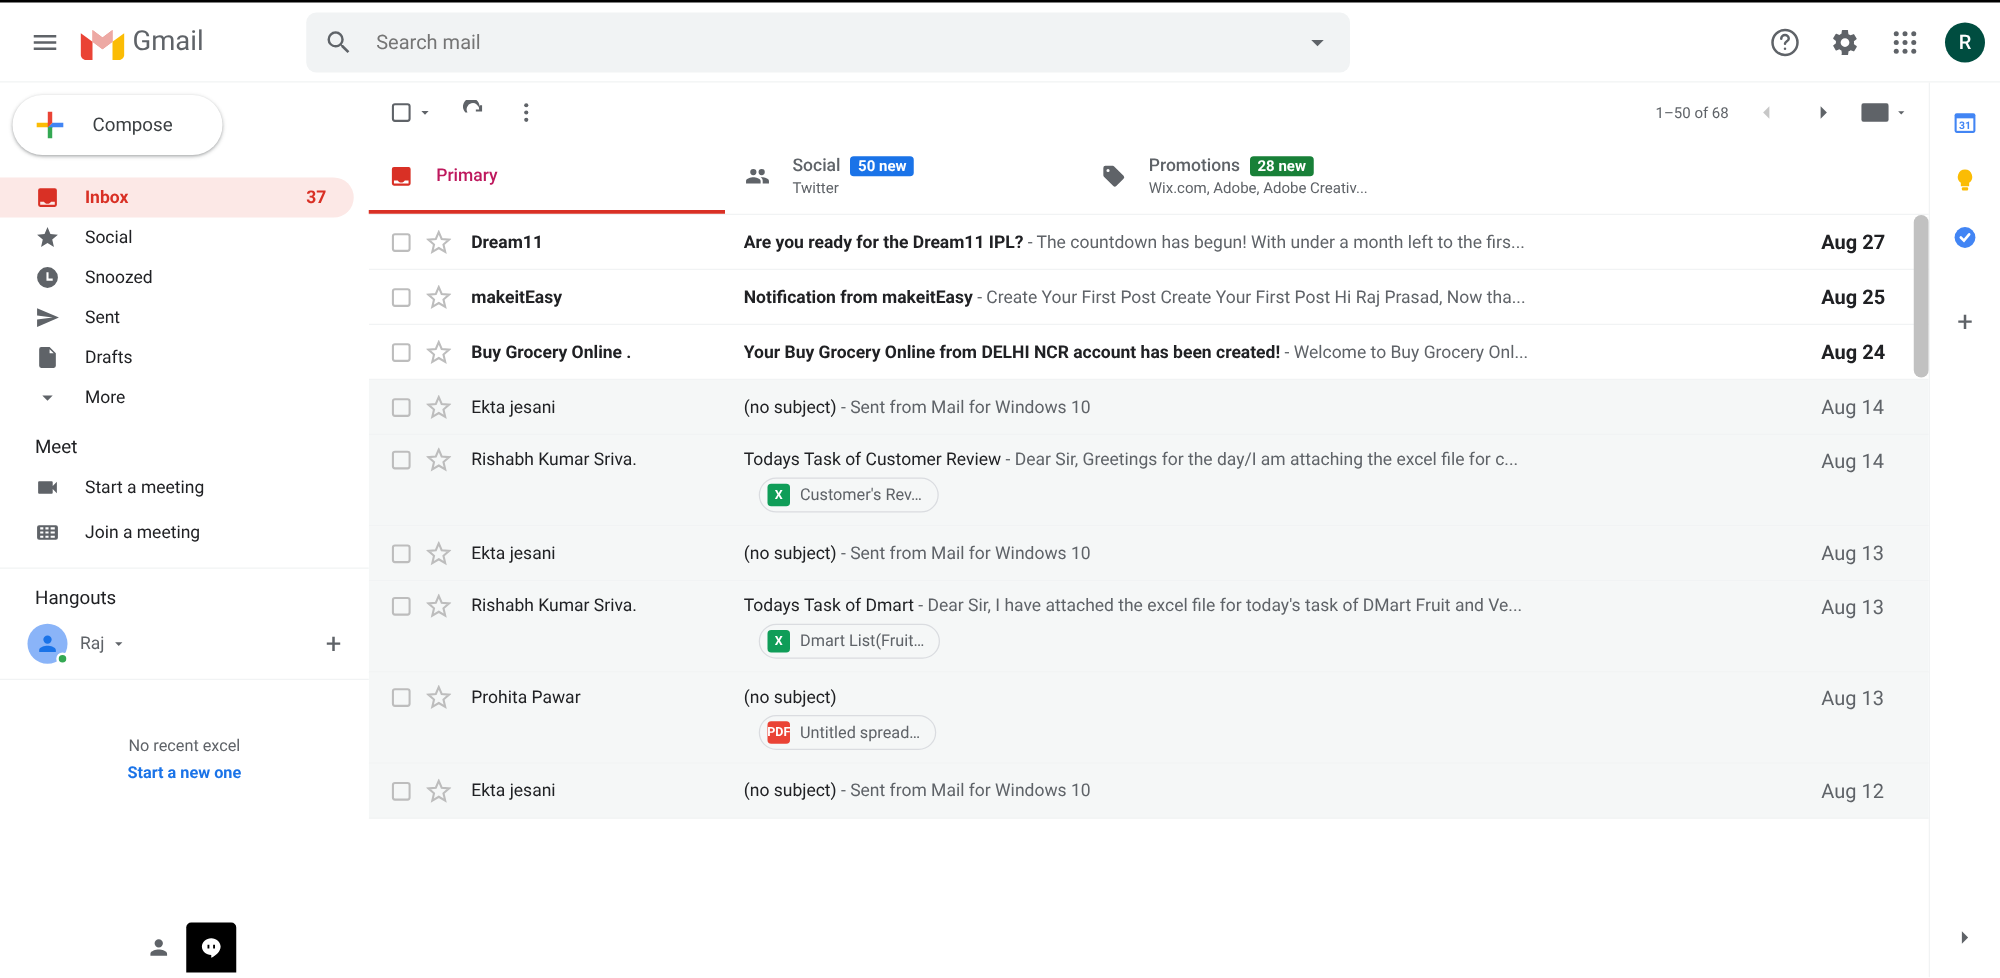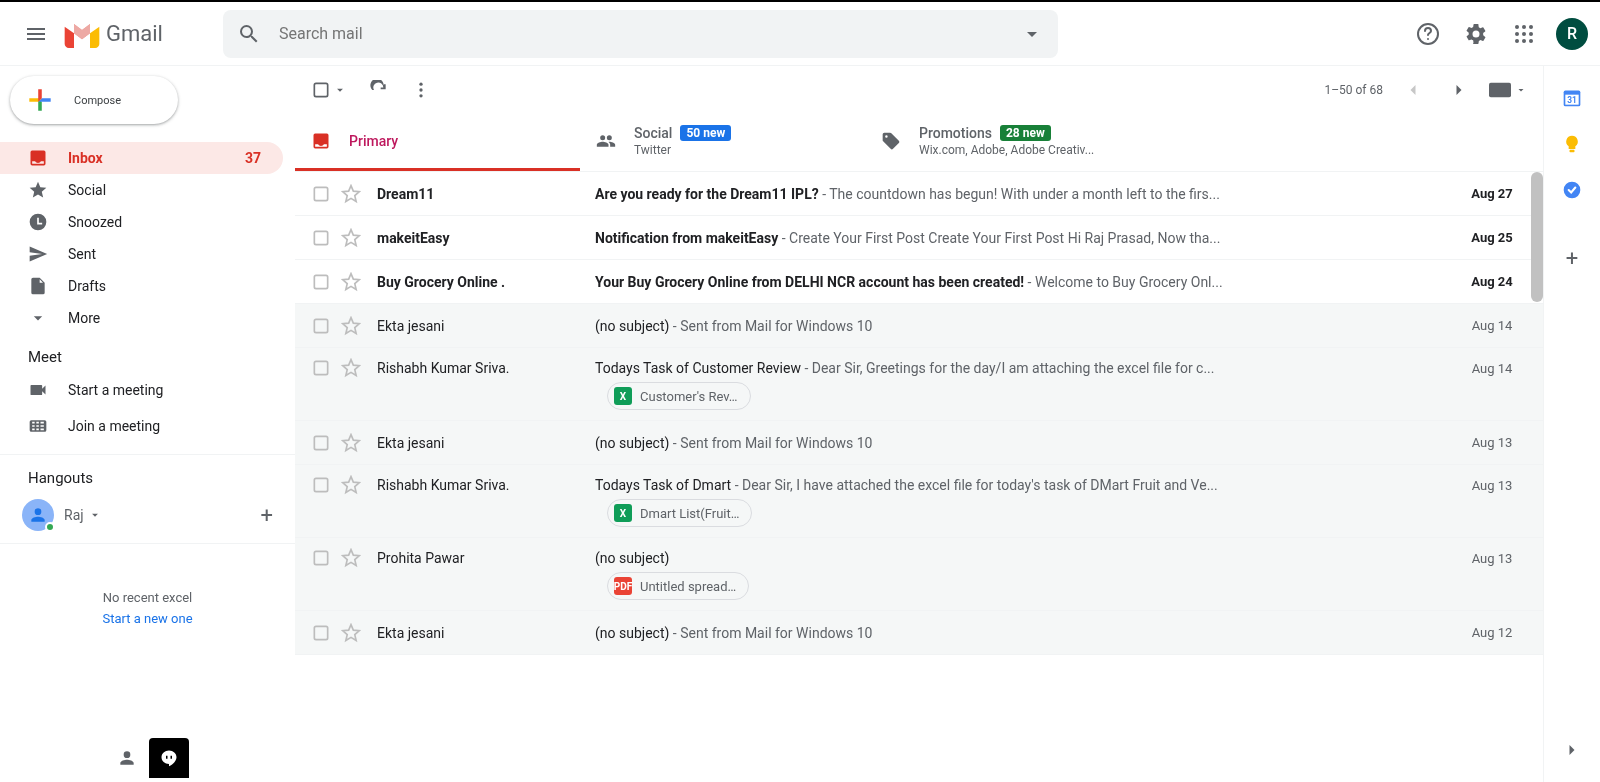--- a/index.html
+++ b/index.html
@@ -10,7 +10,7 @@
   .menu-icon { width: 48px; height: 48px; display:flex; align-items:center; justify-content:center; cursor:pointer; border-radius:50%; }
   .gmail-logo { display:flex; align-items:center; margin-left: 4px; }
   .gmail-text { font-size: 22px; color:#5f6368; margin-left:6px; }
-  .search-wrap { margin-left: 60px; width: 835px; height: 48px; background:#f1f3f4; border-radius: 8px; display:flex; align-items:center; padding: 0 14px; }
+  .search-wrap { margin-left: 82px; width: 835px; height: 48px; background:#f1f3f4; border-radius: 8px; display:flex; align-items:center; padding: 0 14px; }
   .search-wrap input { border:none; background:transparent; font-size:16px; flex:1; outline:none; color:#5f6368; margin-left: 18px; }
   .search-caret { margin-left:auto; }
   .header-right { margin-left:auto; display:flex; align-items:center; gap: 8px; }

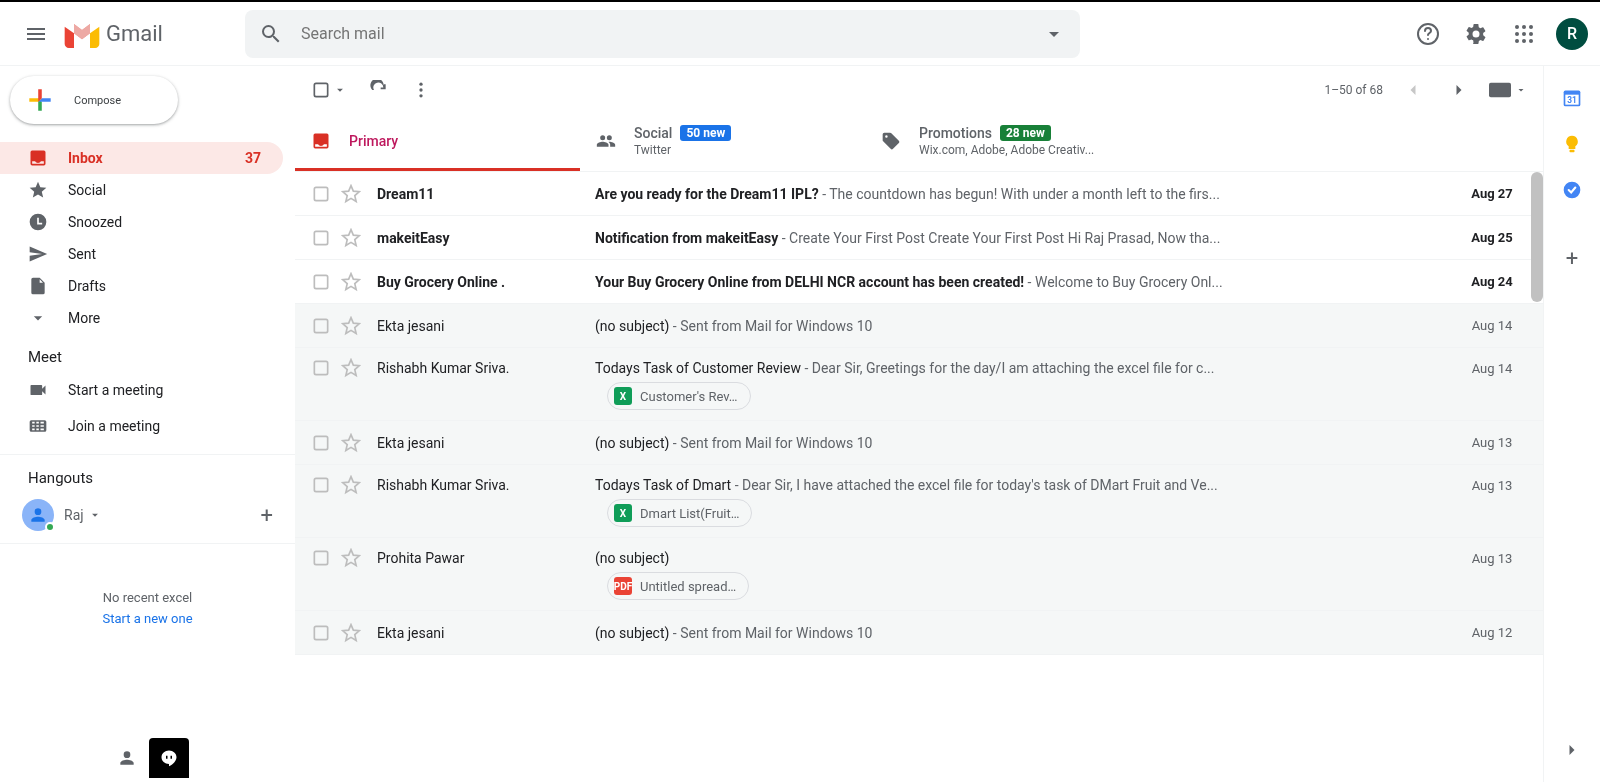--- a/index.html
+++ b/index.html
@@ -22,7 +22,7 @@
 
   
   .sidebar { width: 295px; display:flex; flex-direction:column; padding-top: 10px; }
-  .compose-btn { margin-left: 10px; margin-bottom: 14px; width: 168px; height: 48px; border-radius: 24px; box-shadow: 0 1px 2px rgba(60,64,67,.3),0 1px 3px 1px rgba(60,64,67,.15); display:flex; align-items:center; padding-left: 14px; font-size: 11px; color:#3c4043; cursor:pointer; background:#fff; }
+  .compose-btn { margin-left: 10px; margin-bottom: 14px; width: 168px; height: 48px; border-radius: 24px; box-shadow: 0 1px 2px rgba(60,64,67,.3),0 1px 3px 1px rgba(60,64,67,.15); display:flex; align-items:center; padding-left: 14px; font-size: 15px; color:#3c4043; cursor:pointer; background:#fff; }
   .compose-btn .plus { margin-right: 18px; }
   .nav-item { height: 32px; display:flex; align-items:center; padding-left: 28px; padding-right: 22px; font-size: 14px; color:#202124; border-radius: 0 16px 16px 0; margin-right: 12px; cursor:pointer; }
   .nav-item .nico { width: 20px; height:20px; margin-right: 20px; display:flex; align-items:center; justify-content:center; }

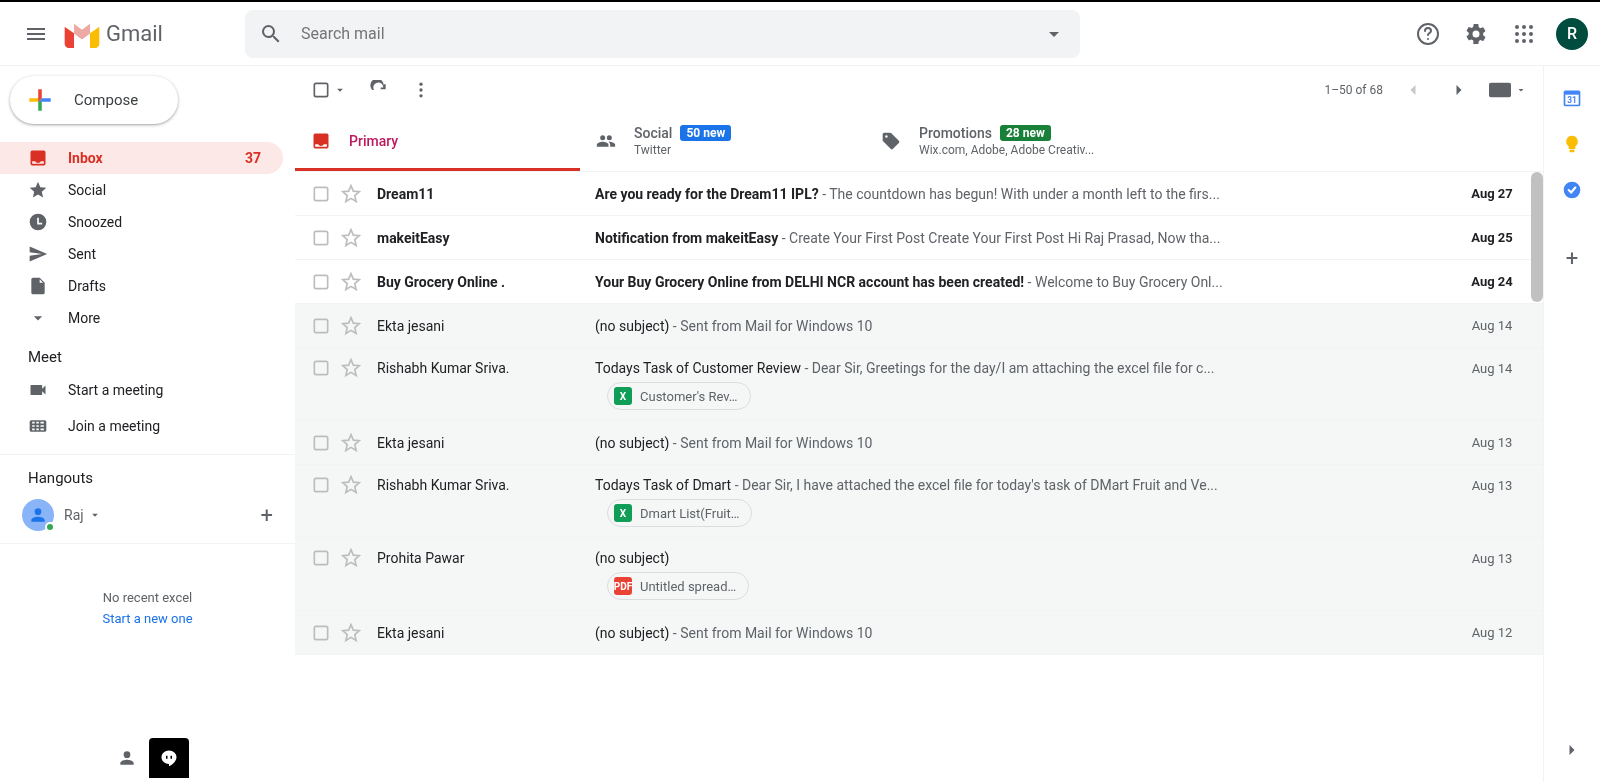--- a/index.html
+++ b/index.html
@@ -74,7 +74,7 @@
   .mr-subject { color:#202124; }
   .mail-row.read .mr-subject { color:#202124; }
   .mr-snippet { color:#5f6368; }
-  .mr-date { width: 70px; text-align:center; font-size: 13px; color:#5f6368; }
+  .mr-date { width: 70px; text-align:left; font-size: 16px; color:#5f6368; }
   .mail-row.unread .mr-date { font-weight:bold; color:#202124; }
   .attachment-row { padding: 4px 0 10px 296px; }
   .att-chip { display:inline-flex; align-items:center; border:1px solid #dadce0; border-radius: 14px; height:28px; padding: 0 12px 0 6px; font-size:13px; color:#5f6368; max-width: 180px; }

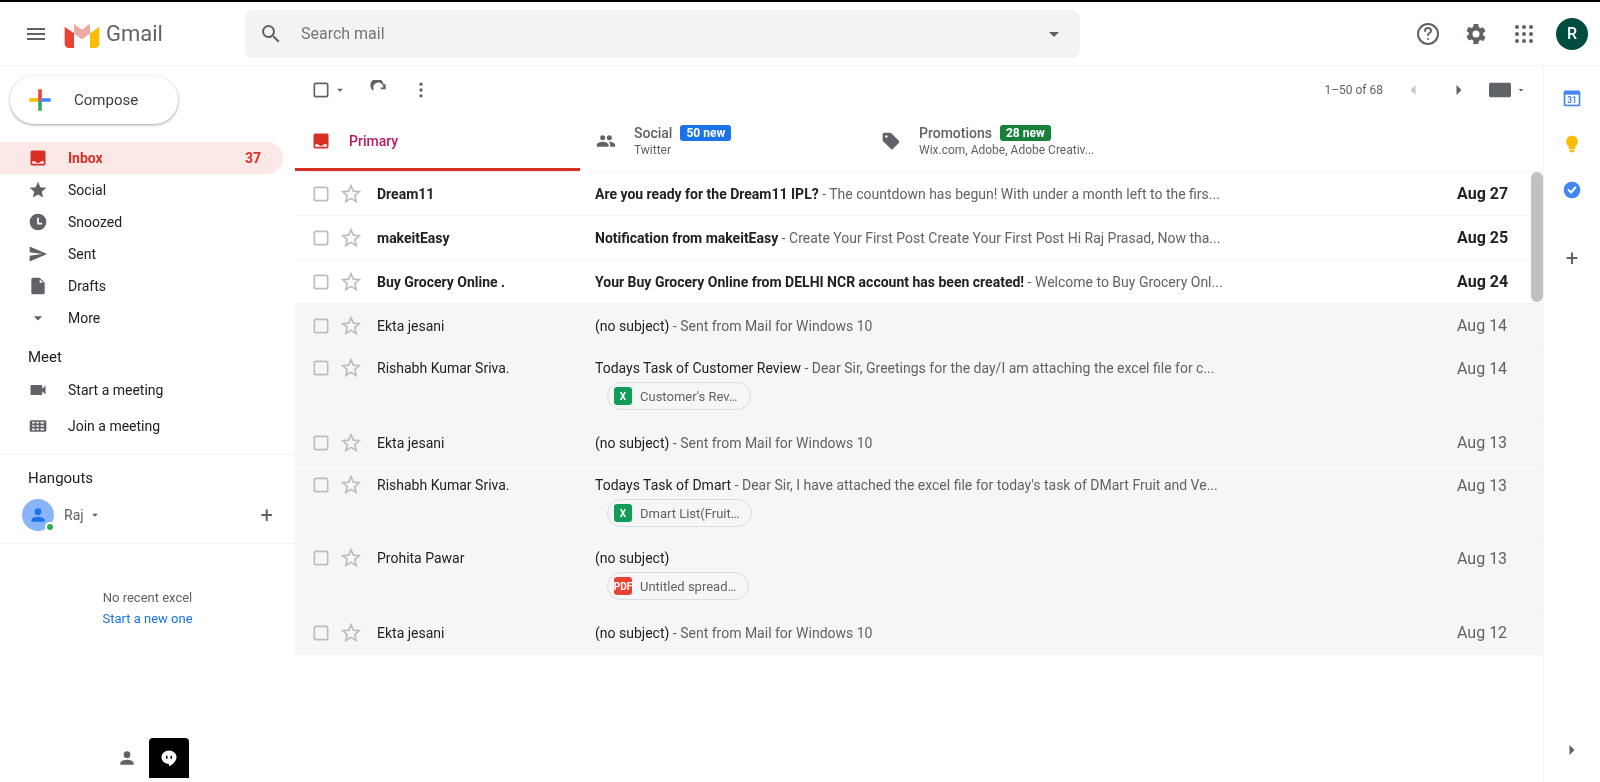--- a/index.html
+++ b/index.html
@@ -39,7 +39,7 @@
   .hu-name { margin-left:10px; font-size:14px; color:#5f6368; }
   .hu-plus { margin-left:auto; font-size:22px; color:#5f6368; cursor:pointer; }
   .no-recent { text-align:center; font-size:13px; color:#5f6368; margin-top: 44px; line-height: 1.6; }
-  .start-new { color:#1a73e8; cursor:pointer; }
+  .start-new { color:#1a73e8; cursor:pointer;font-weight:bold; }
   .sidebar-footer { margin-top:auto; display:flex; justify-content:center; gap: 2px; padding-bottom: 4px; }
   .sf-tab { width:40px; height:40px; display:flex; align-items:center; justify-content:center; cursor:pointer; }
 

